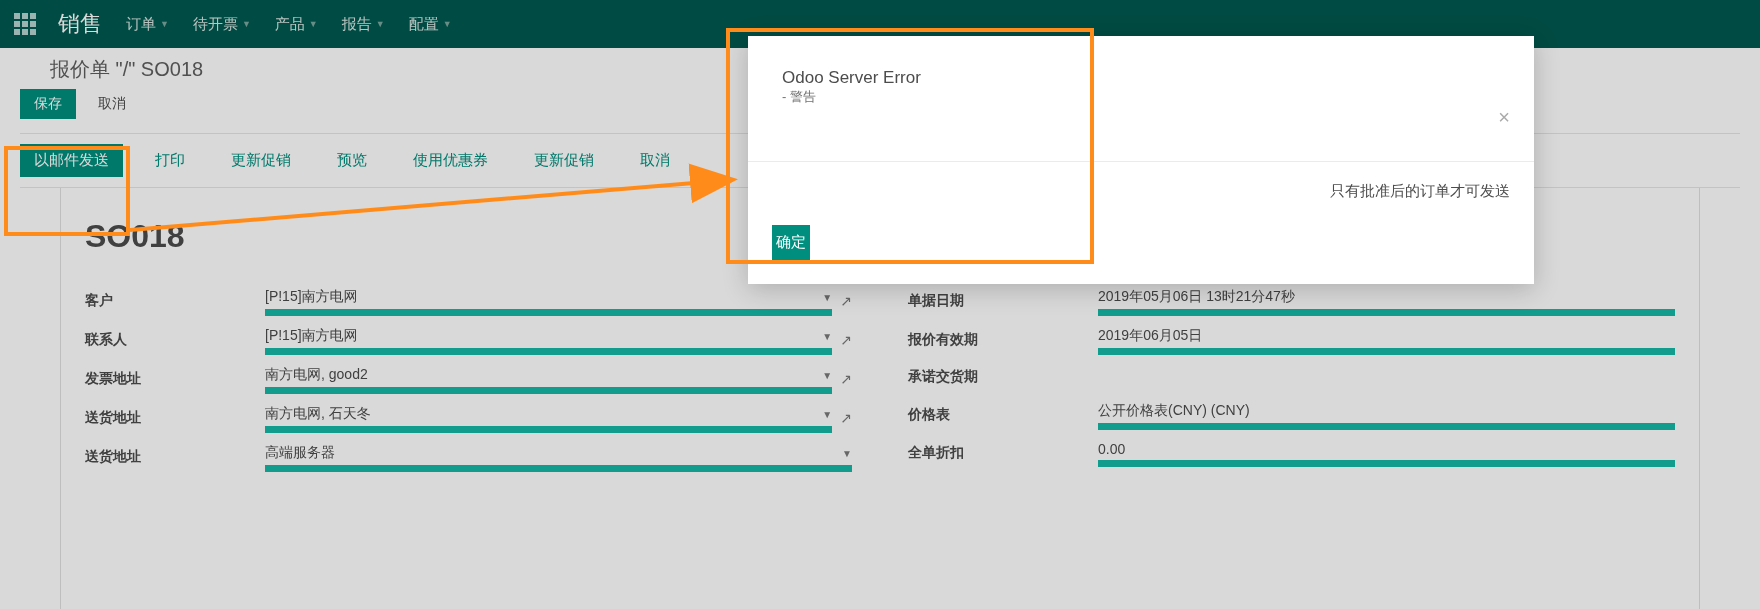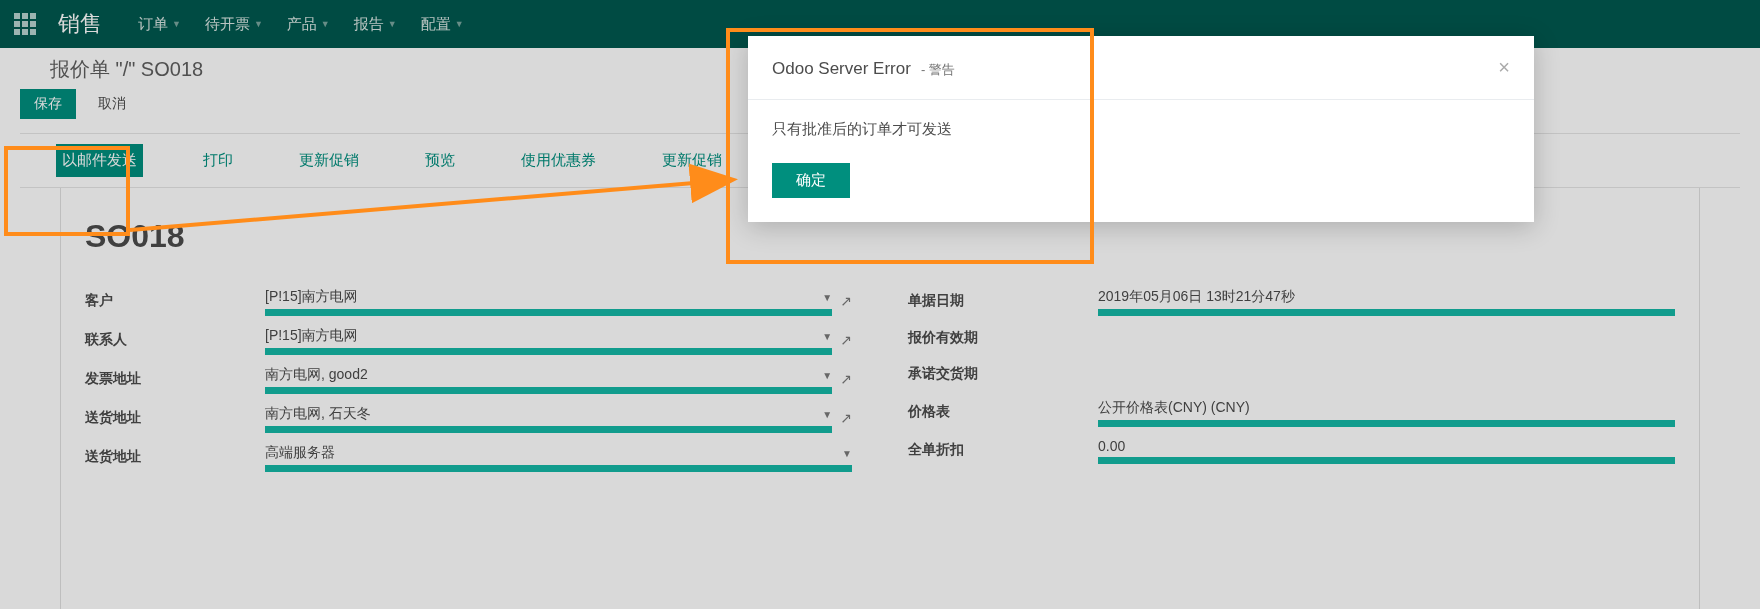--- a/index.html
+++ b/index.html
@@ -12,7 +12,7 @@
     .navbar { background: #00594f; color: #fff; height: 48px; display: flex; align-items: center; padding: 0 10px; }
     .apps-icon { width: 30px; height: 30px; display: flex; flex-wrap: wrap; gap: 2px; padding: 4px; cursor: pointer; }
     .apps-icon span { width: 6px; height: 6px; background: #b8d4d0; }
-    .brand { font-size: 22px; color: #fff; margin: 0 36px 0 18px; font-weight: 400; }
+    .brand { font-size: 22px; color: #fff; margin: 0 24px 0 18px; font-weight: 400; }
     .nav-menu { display: flex; gap: 24px; text-align: center; }
     .nav-item { color: #d9e6e3; font-size: 15px; display: flex; align-items: center; gap: 4px; cursor: pointer; }
     .nav-item .caret { font-size: 9px; color: #7aa69f; }

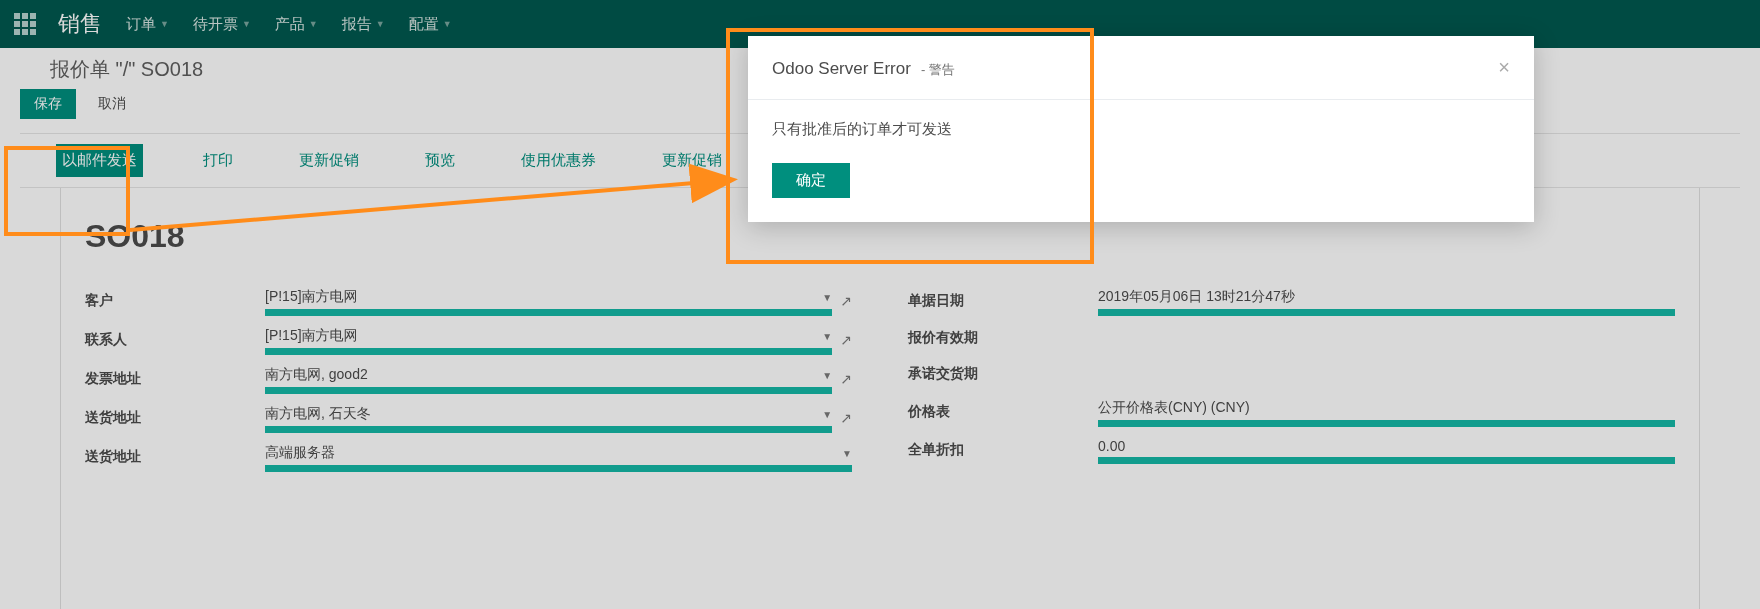--- a/index.html
+++ b/index.html
@@ -47,7 +47,7 @@
     
     
     .modal { position: absolute; top: 36px; left: 748px; width: 786px; background: #fff; z-index: 100; box-shadow: 0 5px 25px rgba(0,0,0,0.2); }
-    .modal-header { padding: 20px 24px; border-bottom: 1px solid #e9ecef; display: flex; align-items: baseline; }
+    .modal-header { padding: 32px 24px; border-bottom: 1px solid #e9ecef; display: flex; align-items: baseline; flex-direction: column; }
     .modal-title { font-size: 17px; color: #4c4c4c; }
     .modal-sub { font-size: 13px; color: #737373; margin-left: 10px; }
     .modal-close { margin-left: auto; font-size: 20px; color: #aaa; cursor: pointer; background: none; border: none; }

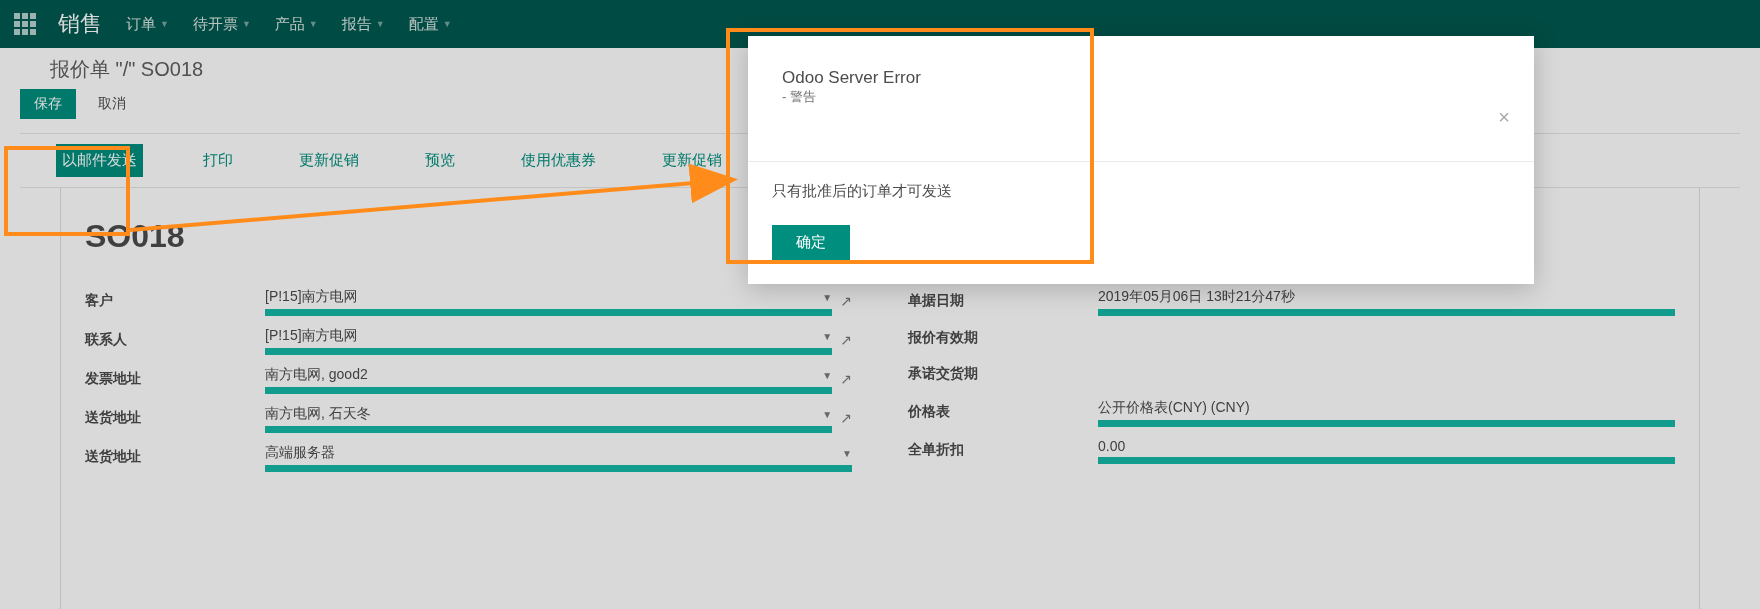--- a/index.html
+++ b/index.html
@@ -28,7 +28,7 @@
     
     .actionbar { background: #fff; padding: 10px 0 10px 0; margin-top: 14px; border-top: 1px solid #e5e5e5; border-bottom: 1px solid #e5e5e5; }
     .actionbar-inner { display: flex; gap: 18px; padding-left: 0; align-items: center; }
-    .action-btn { padding: 7px 6px; font-size: 15px; cursor: pointer; border: none; background: transparent; color: #008f7e; margin-left: 36px; }
+    .action-btn { padding: 7px 14px; font-size: 15px; cursor: pointer; border: none; background: transparent; color: #008f7e; }
     .action-btn.primary { background: #008f7e; color: #fff; }
     
     

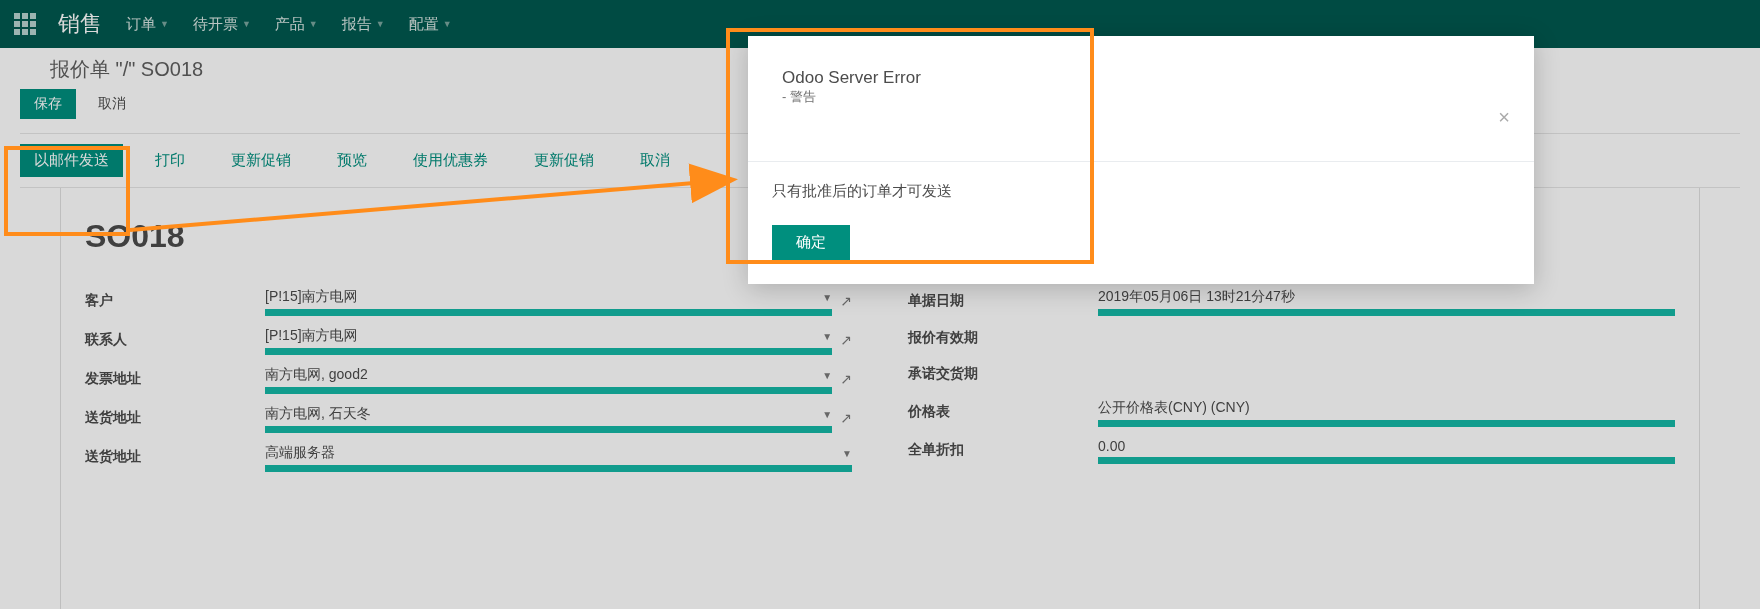--- a/index.html
+++ b/index.html
@@ -51,7 +51,7 @@
     .modal-title { font-size: 17px; color: #4c4c4c; }
     .modal-sub { font-size: 13px; color: #737373; margin-left: 10px; }
     .modal-close { margin-left: auto; font-size: 20px; color: #aaa; cursor: pointer; background: none; border: none; }
-    .modal-body { padding: 20px 24px 24px 24px; font-size: 15px; color: #4c4c4c; }
+    .modal-body { padding: 20px 24px 24px 24px; font-size: 15px; color: #4c4c4c; text-align: right; }
     .modal-footer { padding: 0 24px 24px 24px; }
     .modal-footer .btn-primary { padding: 8px 24px; font-size: 15px; }
     

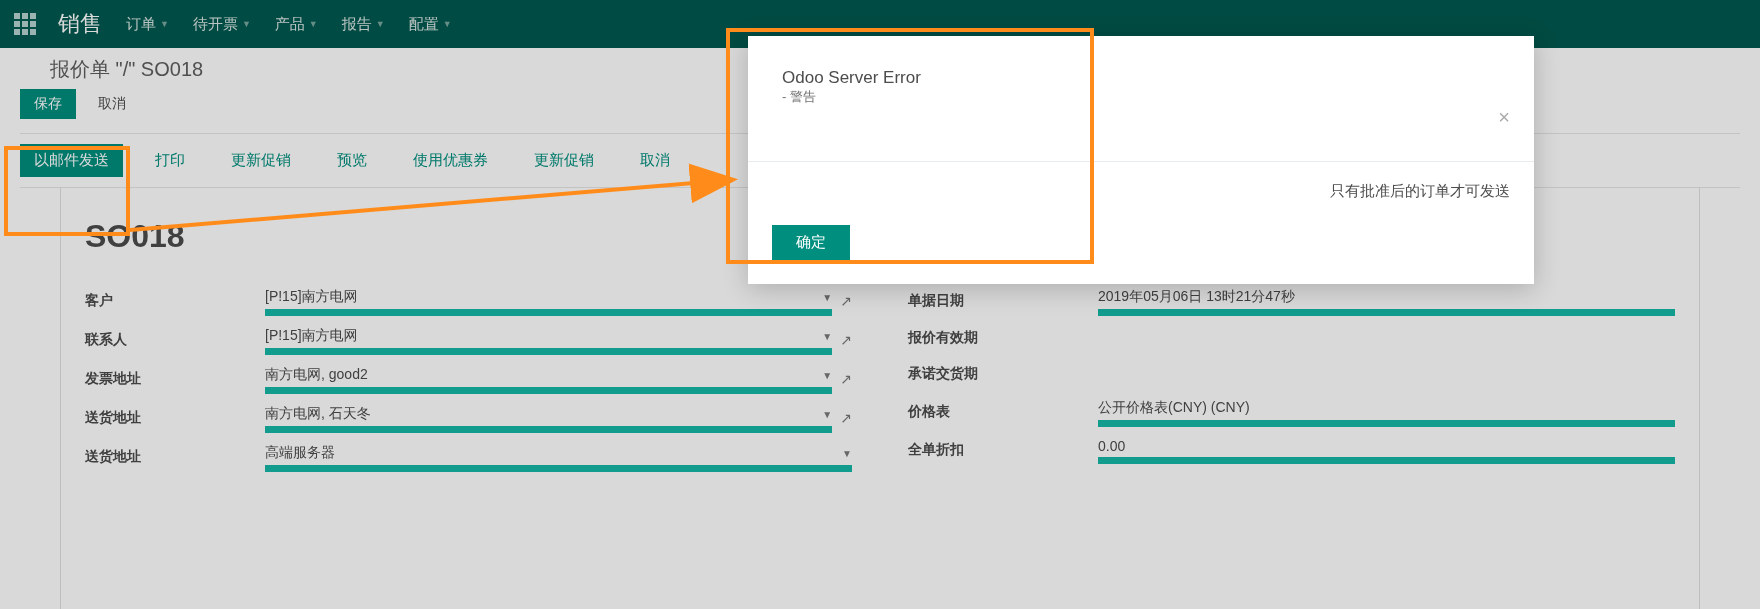--- a/index.html
+++ b/index.html
@@ -53,7 +53,7 @@
     .modal-close { margin-left: auto; font-size: 20px; color: #aaa; cursor: pointer; background: none; border: none; }
     .modal-body { padding: 20px 24px 24px 24px; font-size: 15px; color: #4c4c4c; text-align: right; }
     .modal-footer { padding: 0 24px 24px 24px; }
-    .modal-footer .btn-primary { padding: 8px 24px; font-size: 15px; }
+    .modal-footer .btn-primary { padding: 8px 4px; font-size: 15px; }
     
     
     .annot-box { position: absolute; border: 4px solid #ff8c1a; z-index: 110; pointer-events: none; }

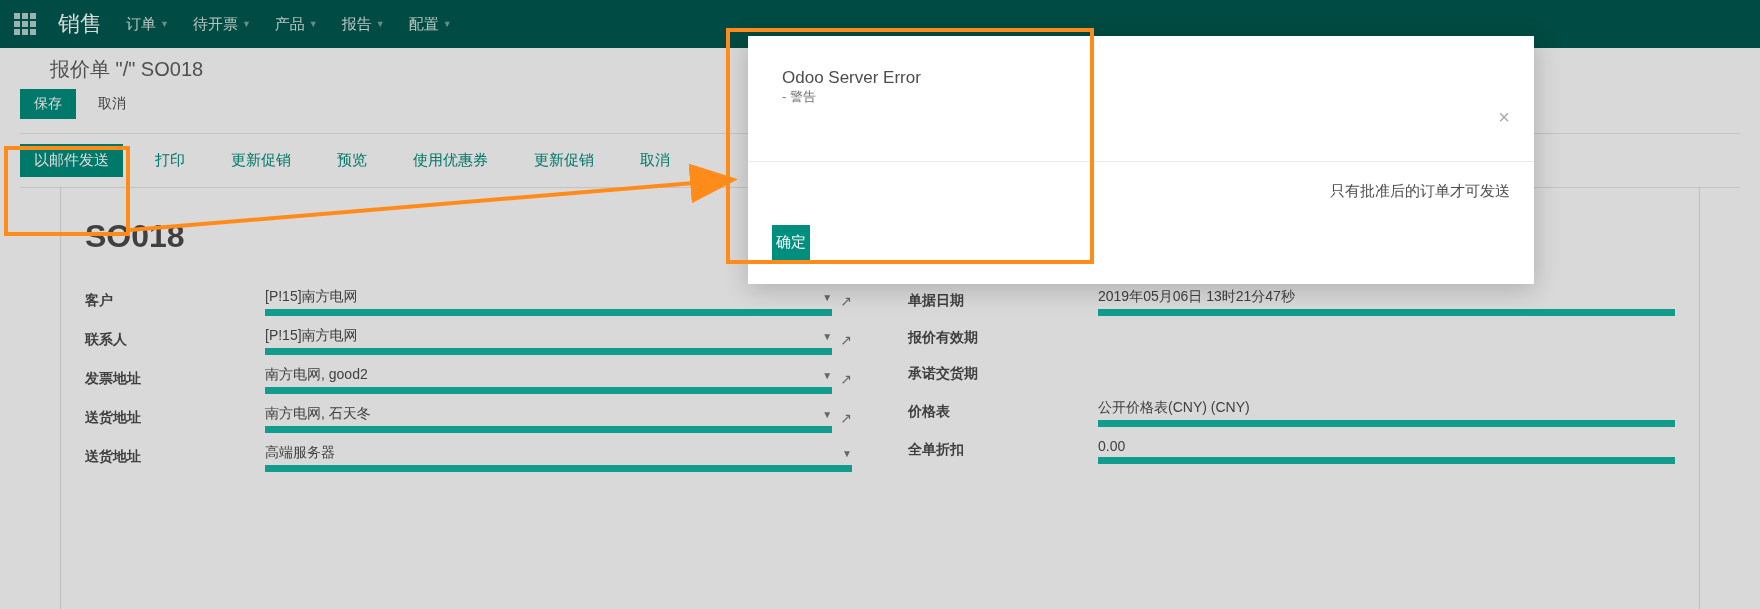--- a/index.html
+++ b/index.html
@@ -174,6 +174,9 @@
           </div>
           <div class="form-row">
             <div class="form-label">报价有效期</div>
+            <div class="form-field">
+                <span>2019年06月05日</span>
+              </div>
           </div>
           <div class="form-row">
             <div class="form-label">承诺交货期</div>

